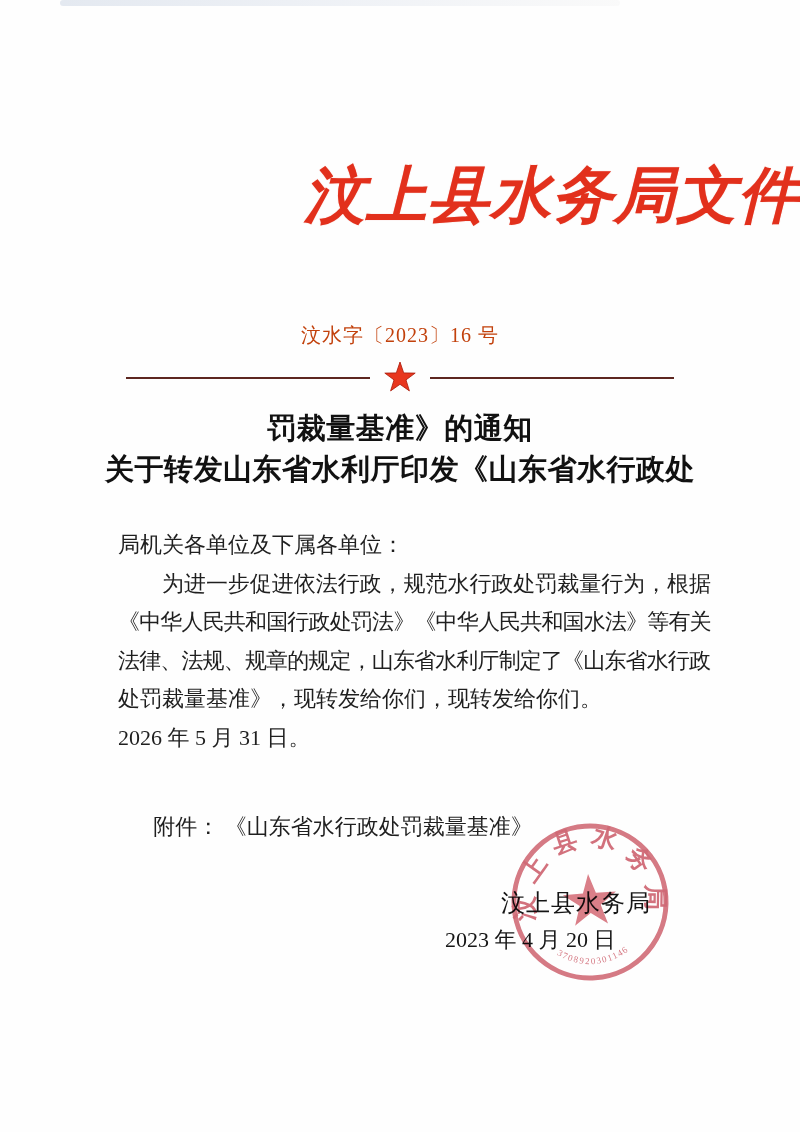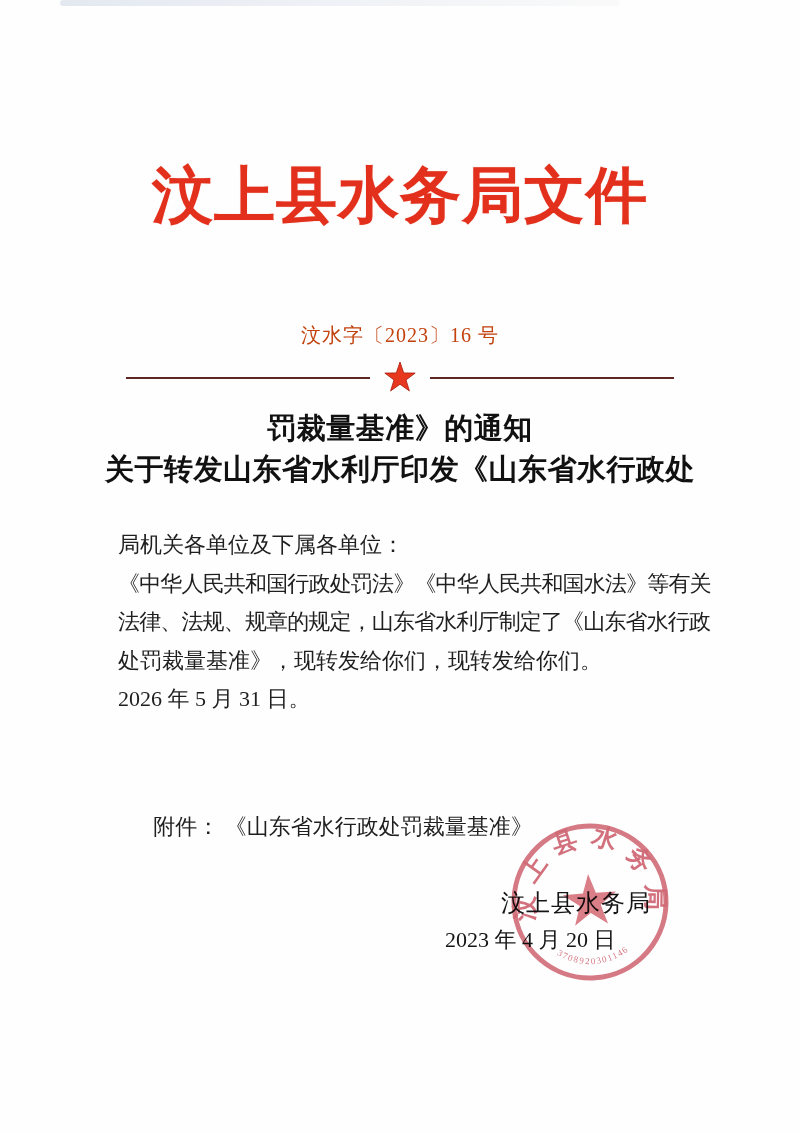--- a/index.html
+++ b/index.html
@@ -21,12 +21,13 @@
   }
   .agency-title {
     position:absolute; top:152px; left:0; width:100%;
-    text-align:center;
+    text-align:right;
     font-size:61px; line-height:1.45;
     font-weight:900;
     letter-spacing:1px;
     color:#e2301c;
     text-shadow:0 0 1px rgba(226,48,28,.4);
+    font-style:italic;
   }
   .doc-number {
     position:absolute; top:322px; left:0; width:100%;

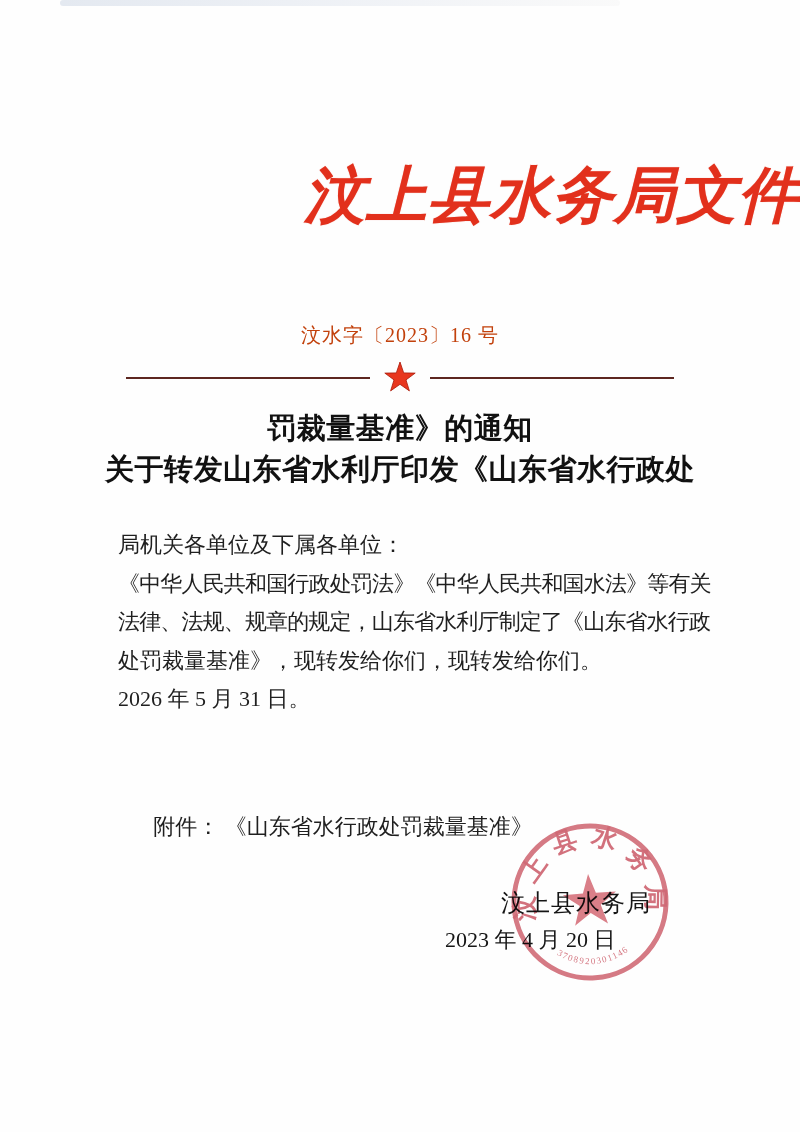--- a/index.html
+++ b/index.html
@@ -119,6 +119,7 @@
 
   <div class="body-block">
     <div class="body-line">局机关各单位及下属各单位：</div>
+    <div class="body-line indent fill">为进一步促进依法行政，规范水行政处罚裁量行为，根据</div>
     <div class="body-line fill tighter">《中华人民共和国行政处罚法》《中华人民共和国水法》等有关</div>
     <div class="body-line fill">法律、法规、规章的规定，山东省水利厅制定了《山东省水行政</div>
     <div class="body-line">处罚裁量基准》，现转发给你们，现转发给你们。</div>

